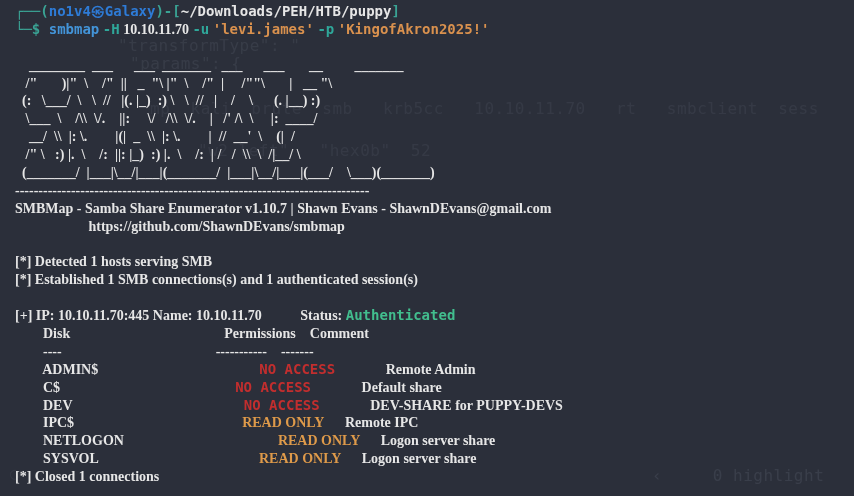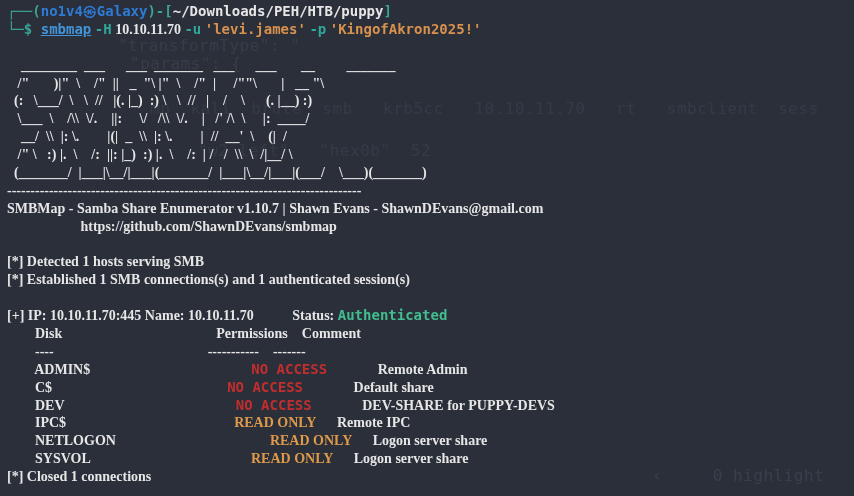--- a/index.html
+++ b/index.html
@@ -12,7 +12,7 @@
   body{width:854px;height:496px;overflow:hidden;}
   .terminal{
     position:relative;width:854px;height:496px;box-sizing:border-box;
-    padding:3px 0 0 7px;
+    padding:3px 0 0 15px;
     font-family:"DejaVu Sans Mono","Liberation Mono",monospace;
     font-size:14px;font-weight:bold;line-height:17.9px;
     color:var(--fg);white-space:pre;cursor:text;

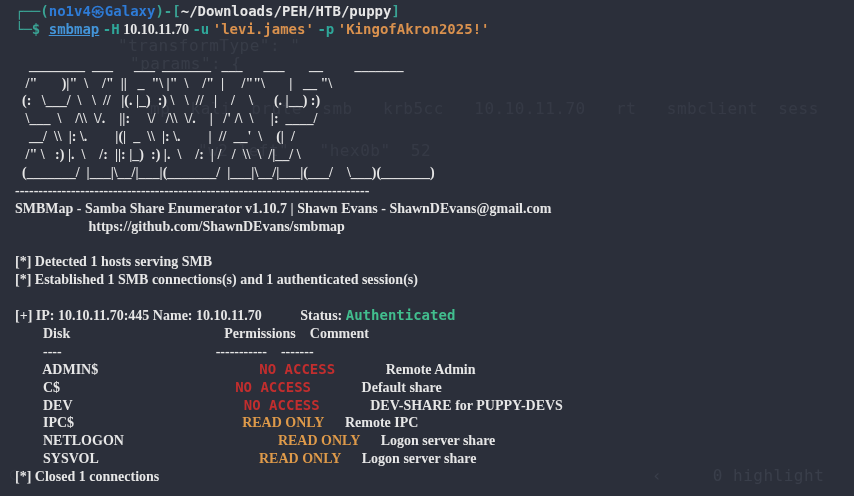--- a/index.html
+++ b/index.html
@@ -22,7 +22,7 @@
   .c-frame{color:var(--frame);}
   .c-user{color:var(--user);}
   .c-path{color:var(--fg);}
-  .c-cmd{color:var(--cmd);text-decoration:underline;}
+  .c-cmd{color:var(--cmd);}
   .c-opt{color:var(--opt);}
   .c-str{color:var(--str);}
   .c-auth{color:var(--auth);margin-top:8px;}

